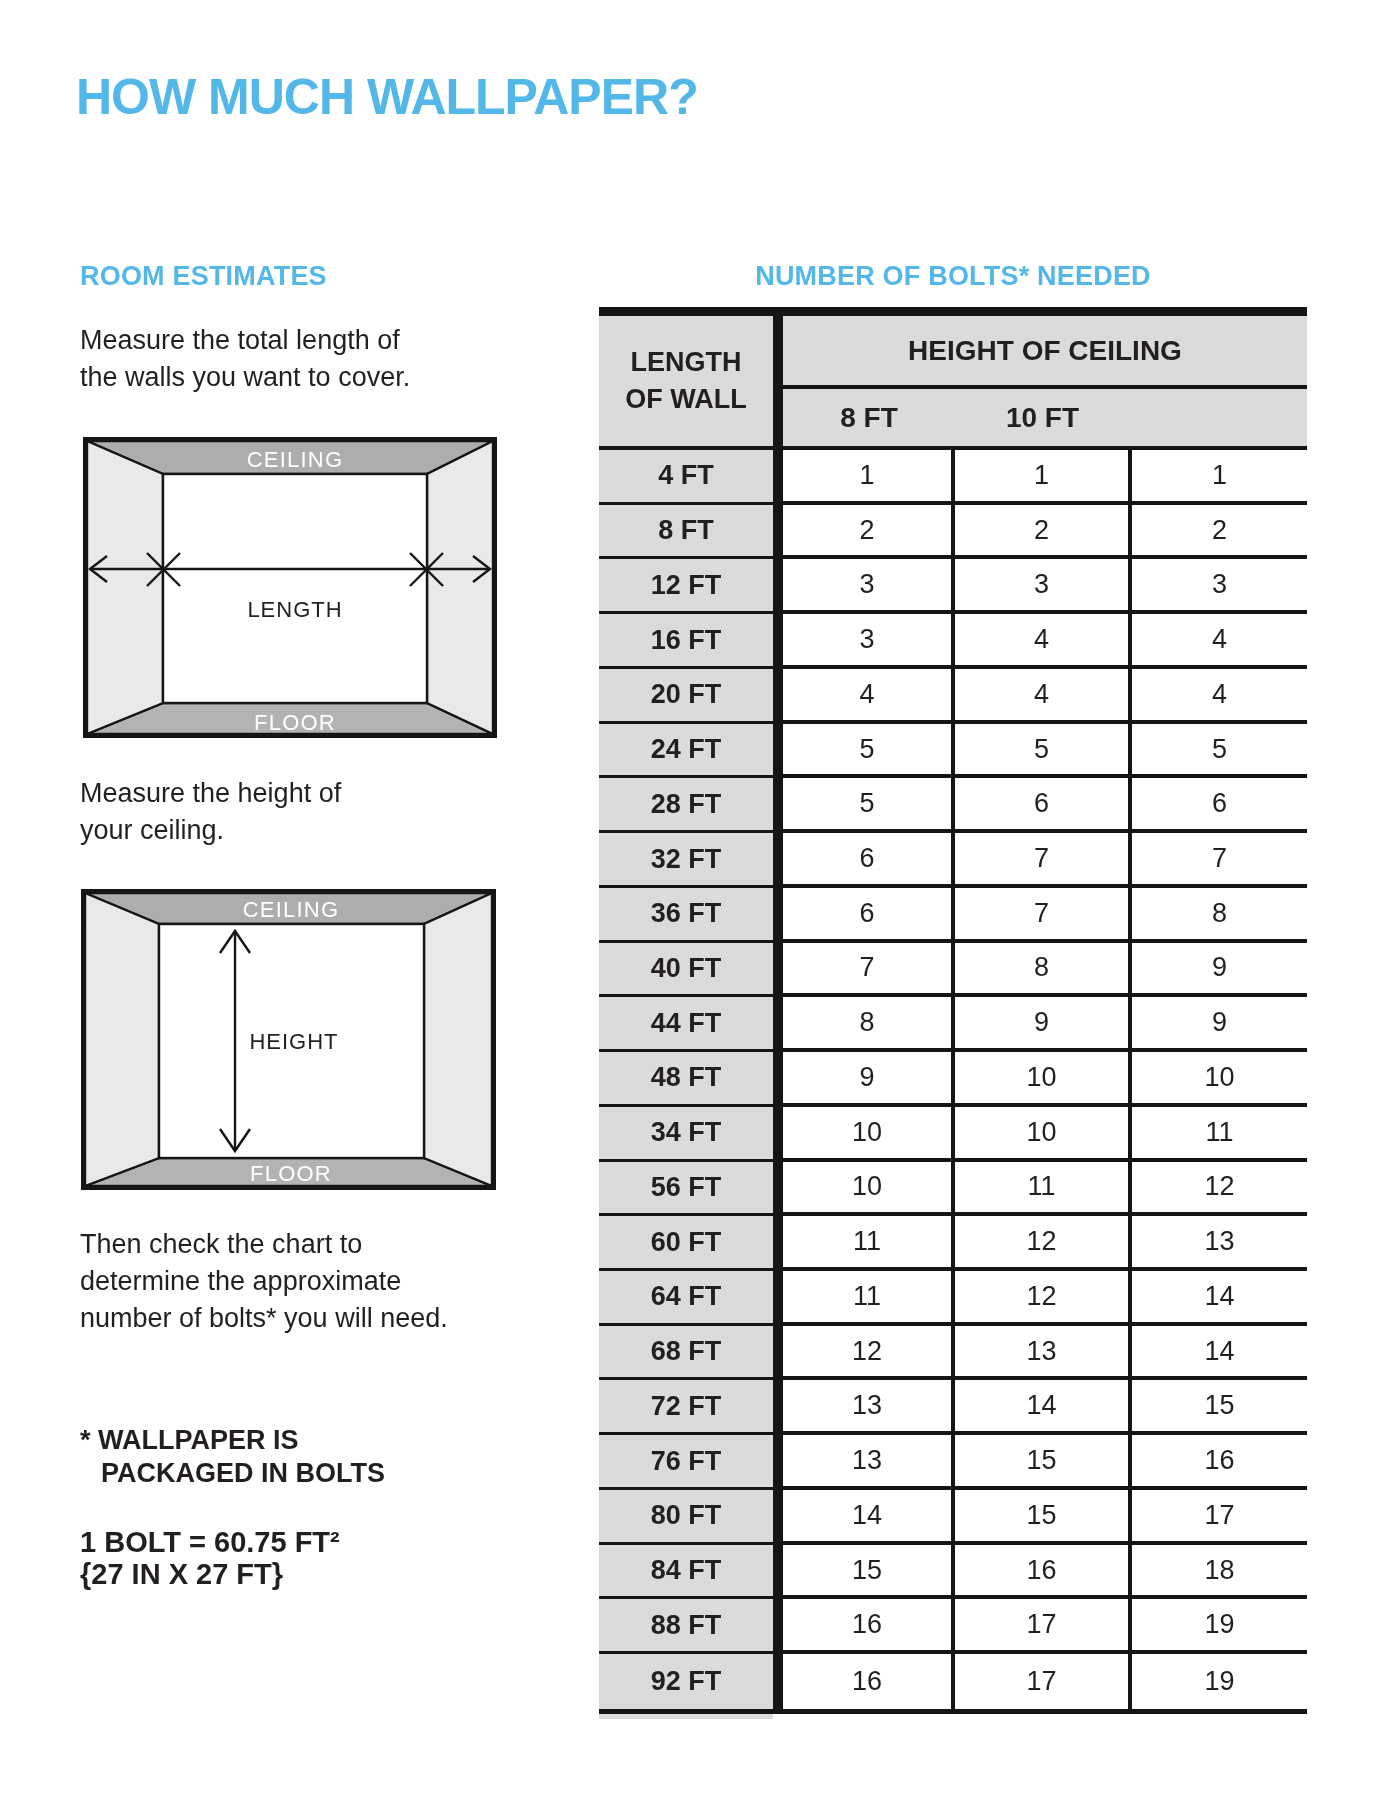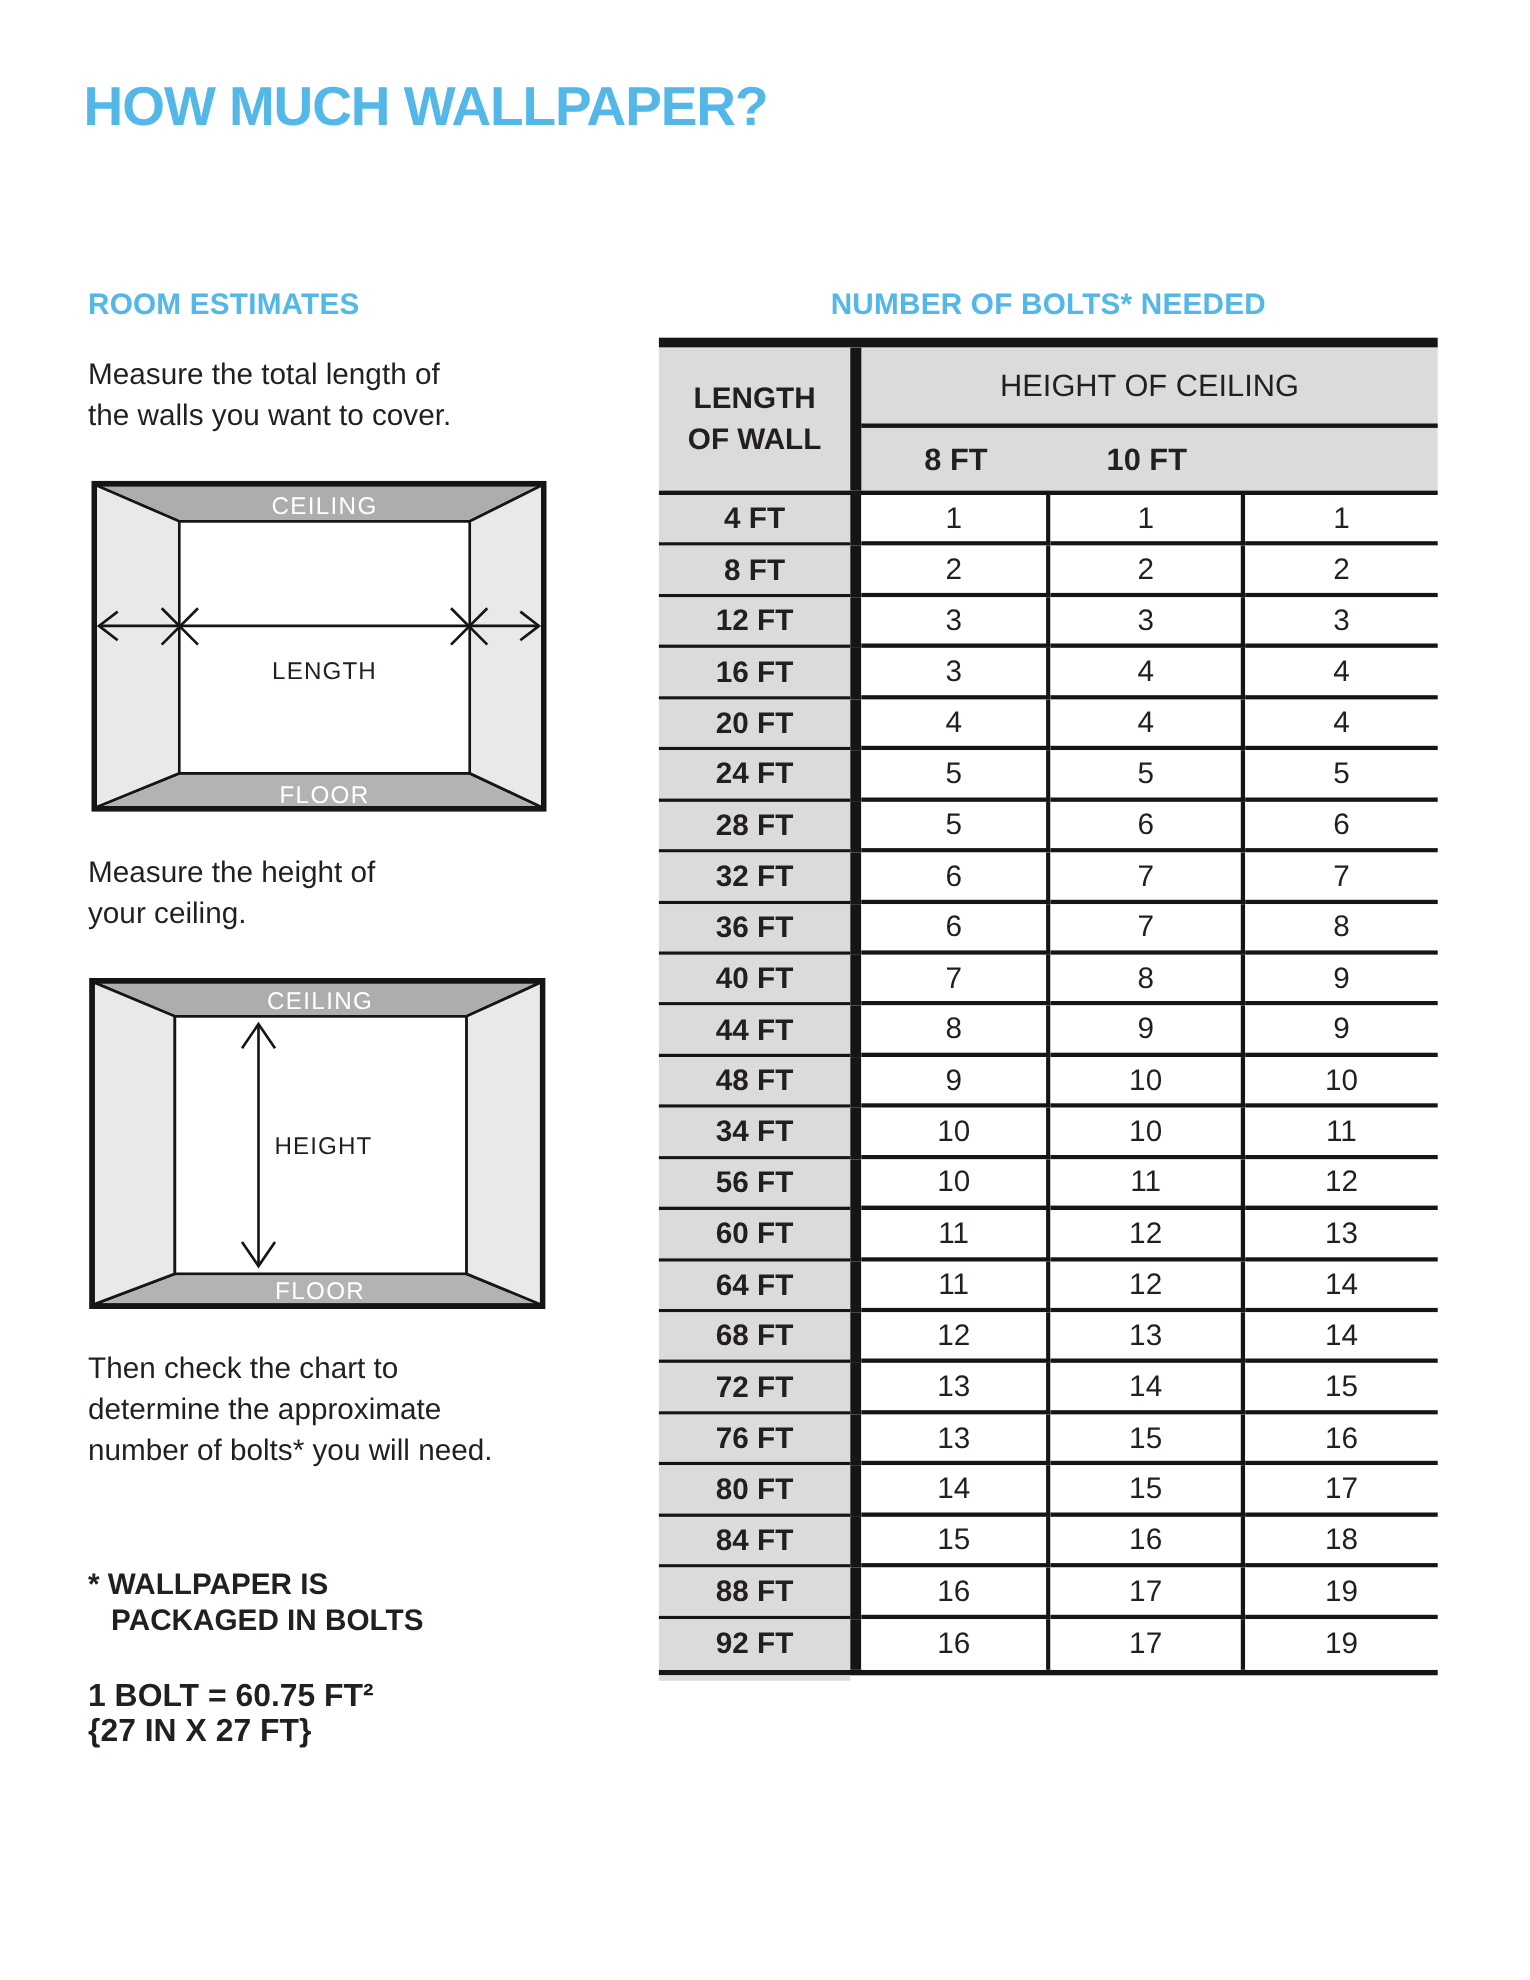--- a/index.html
+++ b/index.html
@@ -37,7 +37,7 @@
   .t-vdiv { width:10px; background:#151515; }
   .t-headright { flex:1; display:flex; flex-direction:column; }
   .t-grouphead { height:73px; border-bottom:4px solid #151515; display:flex;
-                 align-items:center; justify-content:center; font-weight:normal; font-size:28px; }
+                 align-items:center; justify-content:center; font-weight:bold; font-size:28px; }
   .t-subheads { flex:1; display:flex; }
   .t-subheads > div { display:flex; align-items:center; justify-content:center;
                       font-weight:bold; font-size:28px; }

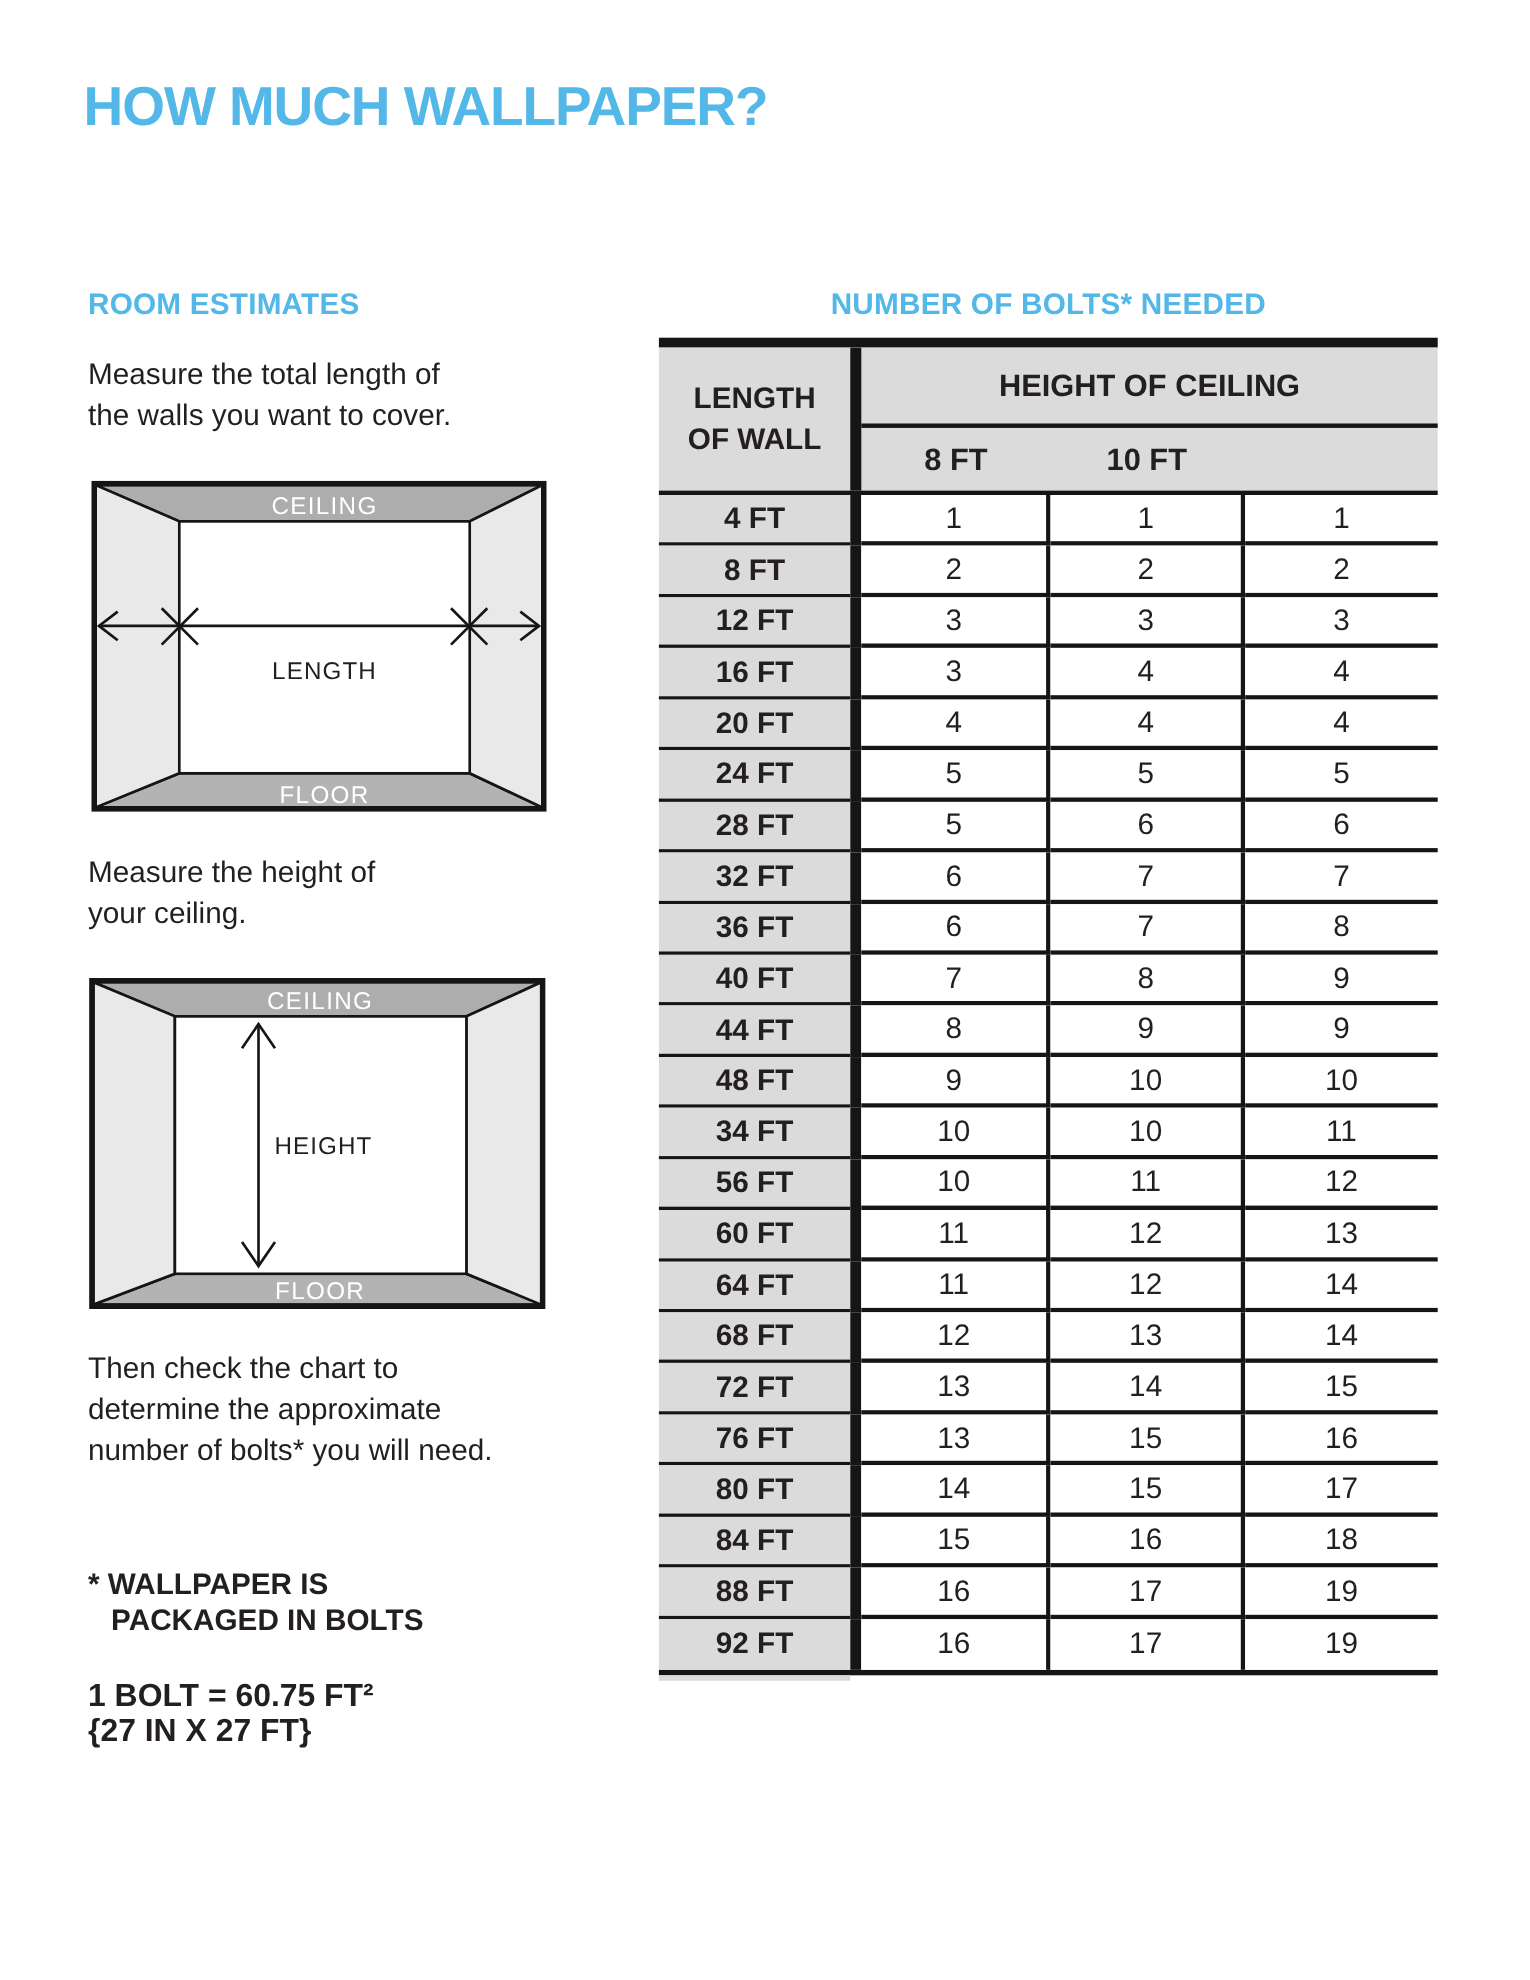--- a/index.html
+++ b/index.html
@@ -43,7 +43,7 @@
                       font-weight:bold; font-size:28px; }
   .sub-c1 { width:172px; } .sub-c2 { width:177px; } .sub-c3 { width:175px; }
   .t-body { border-top:4px solid #151515; border-bottom:5px solid #151515;
-            height:1077px; display:flex; flex-direction:column; }
+            height:1268px; display:flex; flex-direction:column; }
   .trow { flex:1; display:flex; }
   .trow .lab { width:174px; background:#DBDBDC; border-bottom:3px solid #151515;
                font-weight:bold; font-size:27px; display:flex; align-items:center; justify-content:center; }

